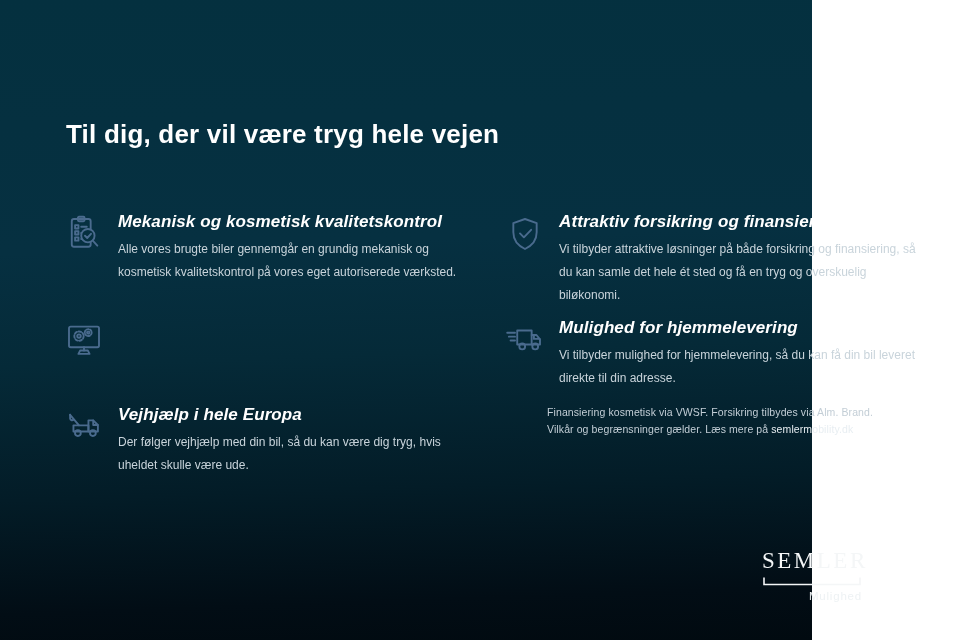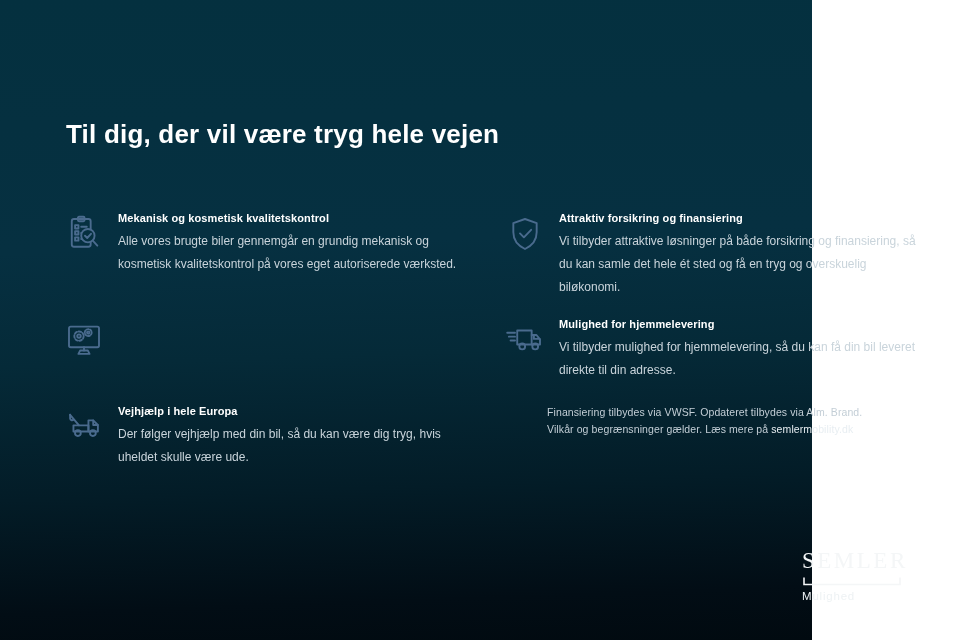--- a/index.html
+++ b/index.html
@@ -45,11 +45,12 @@
     margin-left: 14px;
   }
   .feature .f-title {
-    font-size: 11px;
+    font-size: 17px;
     font-weight: 700;
     color: #ffffff;
     margin-bottom: 6px;
     letter-spacing: 0.1px;
+    font-style: italic;
   }
   .feature .f-body {
     font-size: 12px;

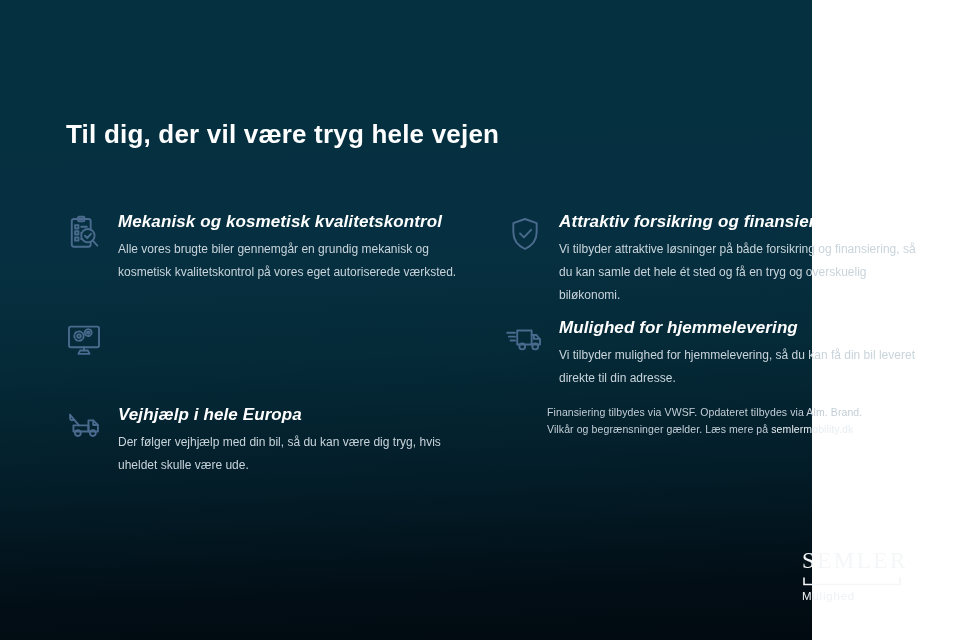--- a/index.html
+++ b/index.html
@@ -198,7 +198,7 @@
   </div>
 
   <div class="disclaimer">
-    <div>Finansiering tilbydes via VWSF. Opdateret tilbydes via Alm. Brand.</div>
+    <div>Finansiering kosmetisk via VWSF. Forsikring tilbydes via Alm. Brand.</div>
     <div><span>Vilkår og begrænsninger gælder. Læs mere på </span><span class="bold-link">semlermobility.dk</span></div>
   </div>
 

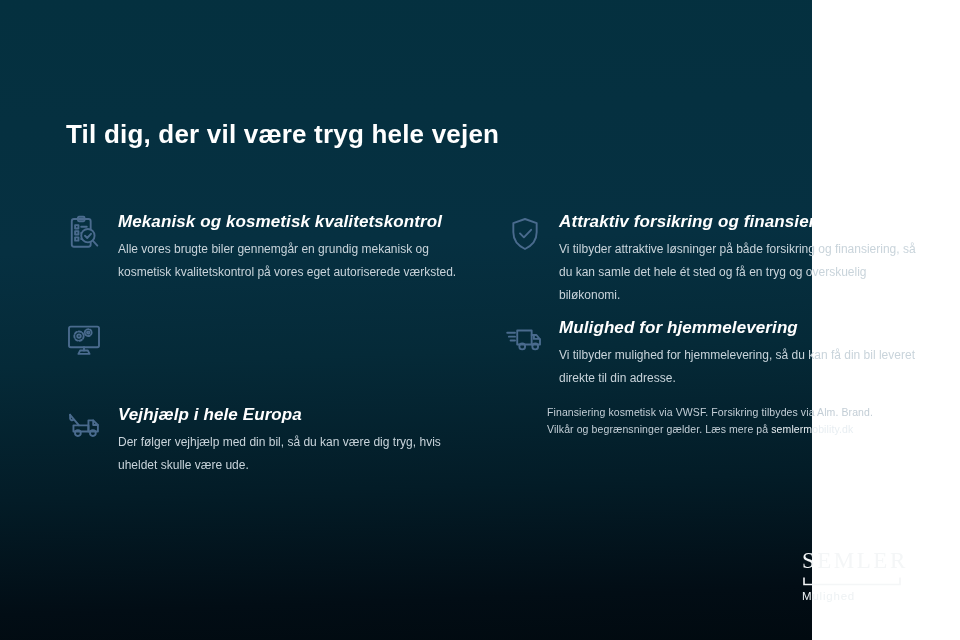--- a/index.html
+++ b/index.html
@@ -80,10 +80,10 @@
 
   .logo {
     position: absolute;
-    left: 802px;
+    left: 762px;
     top: 548px;
     width: 100px;
-    text-align: left;
+    text-align: right;
   }
   .logo-brand {
     font-family: "Liberation Serif", serif;

